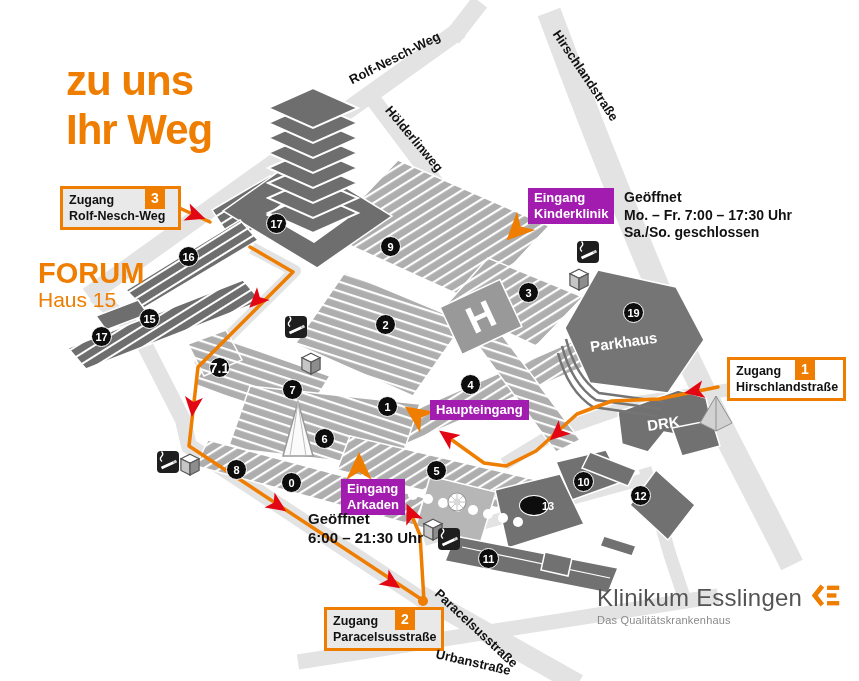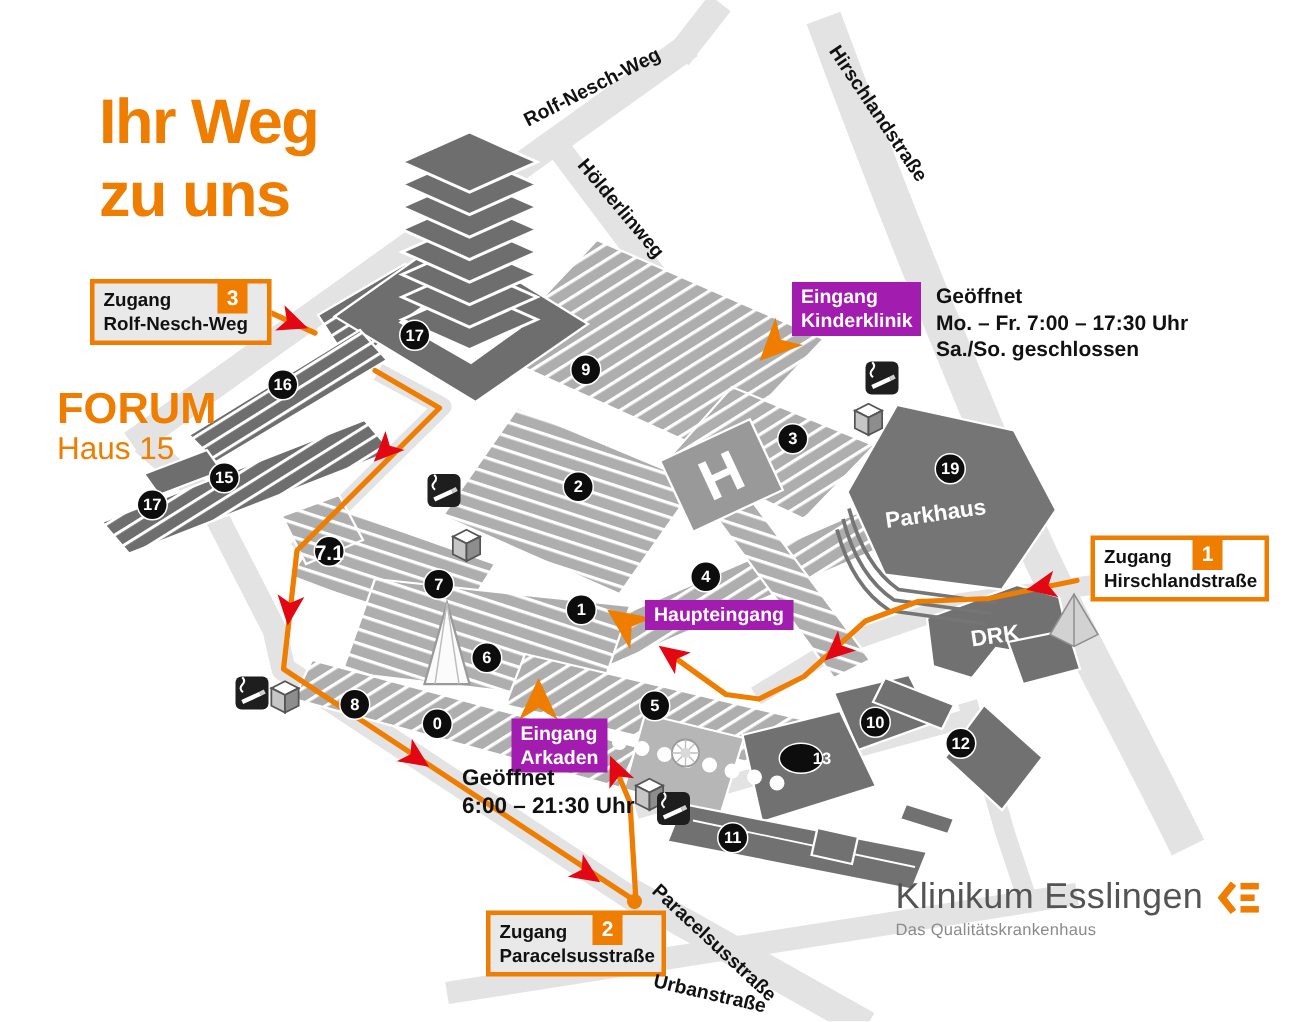--- a/index.html
+++ b/index.html
@@ -230,8 +230,8 @@
   </svg>
 
   <div class="abs" id="page-title">
+    <div>zu uns</div>
     <div>Ihr Weg</div>
-    <div>zu uns</div>
   </div>
 
   <div class="abs" id="forum-label">

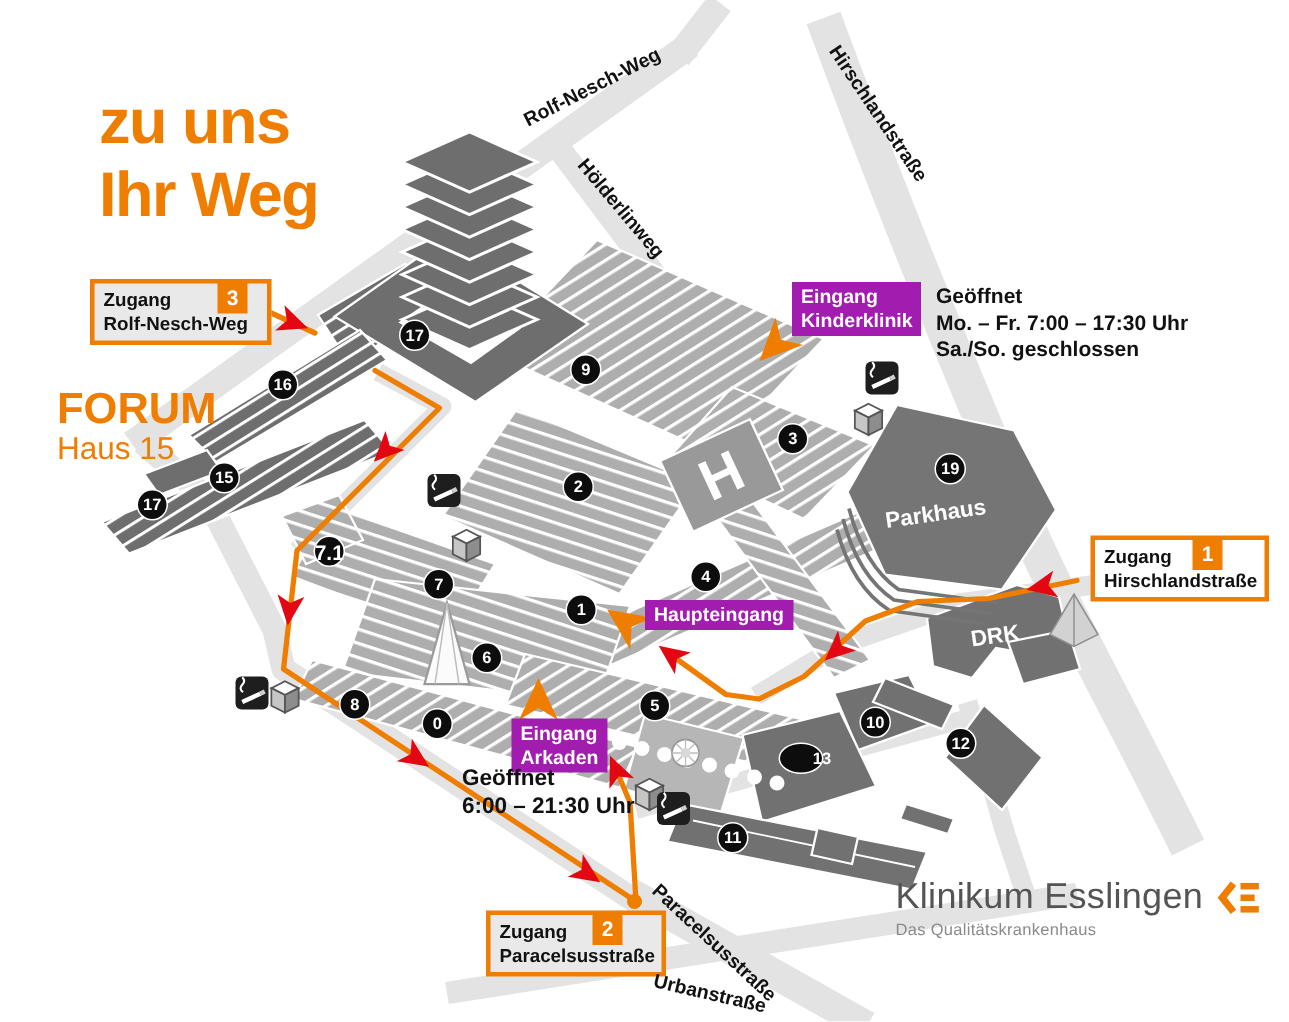--- a/index.html
+++ b/index.html
@@ -49,7 +49,7 @@
     color:#fff;font-weight:bold;font-size:11px;display:flex;align-items:center;justify-content:center;box-sizing:border-box;}
   .badge.small{font-size:14px;}
   #logo{left:597px;top:584px;}
-  #logo .row{display:flex;align-items:center;gap:9px;}
+  #logo .row{display:flex;gap:9px;}
   #logo .name{font-size:24px;color:#545454;letter-spacing:0.2px;}
   #logo .tagline{font-size:11px;color:#8a8a8a;margin-top:2px;letter-spacing:0.2px;}
 </style>

